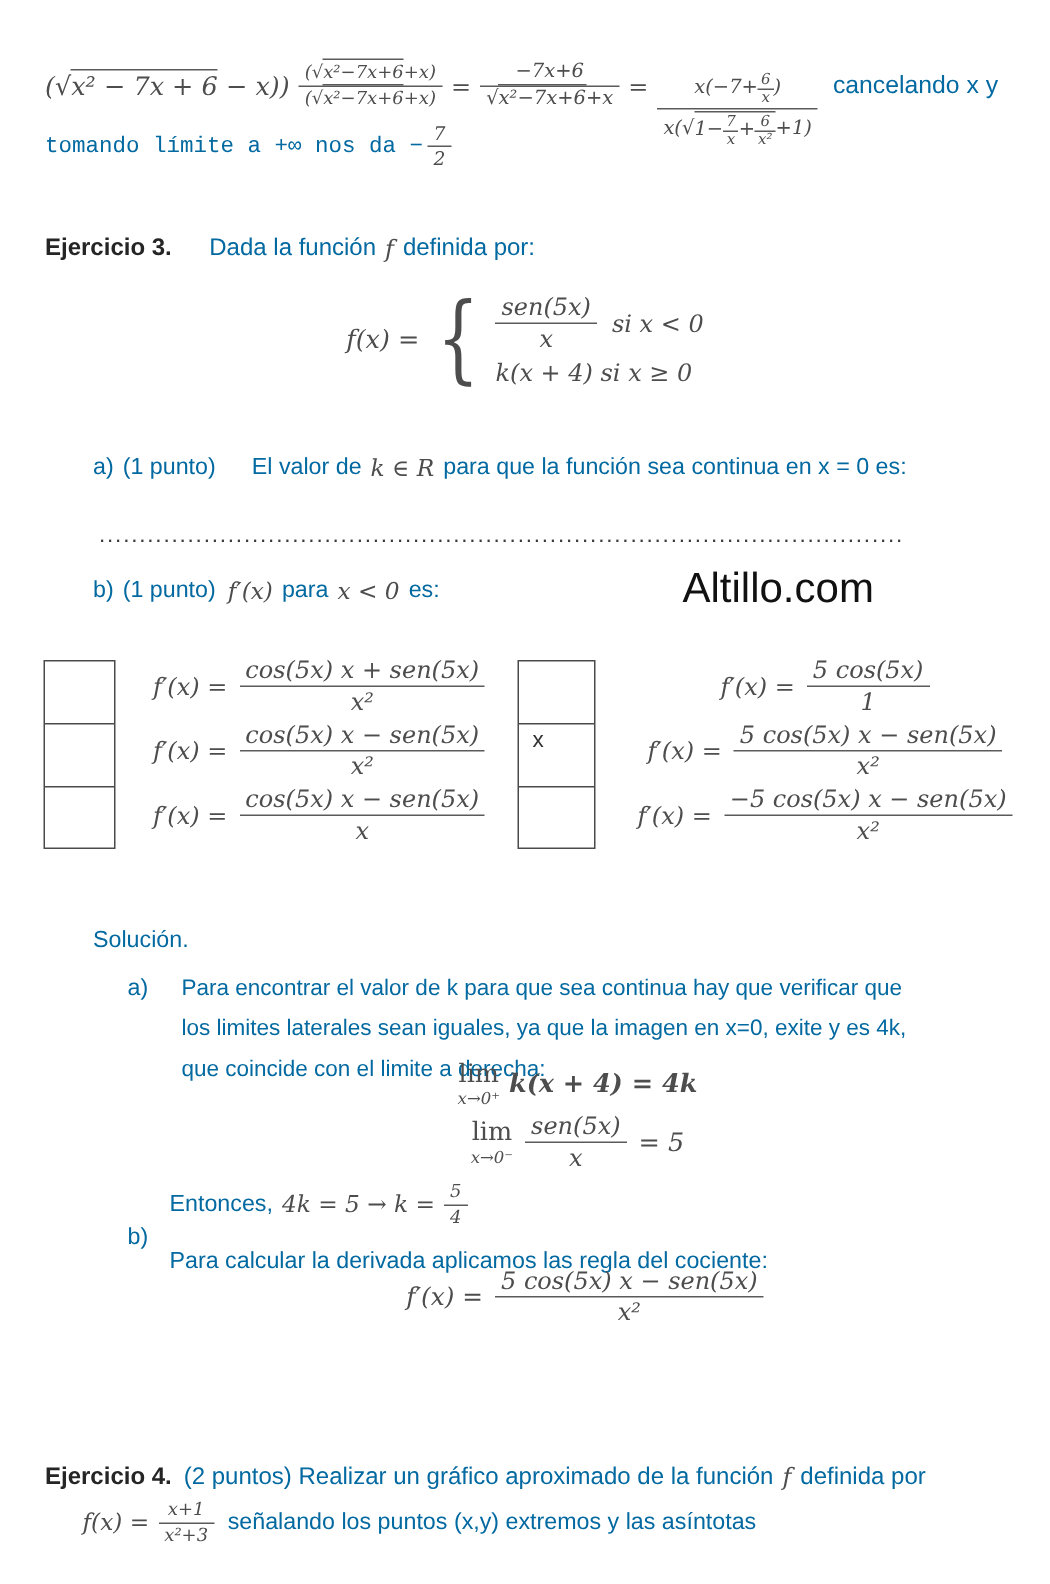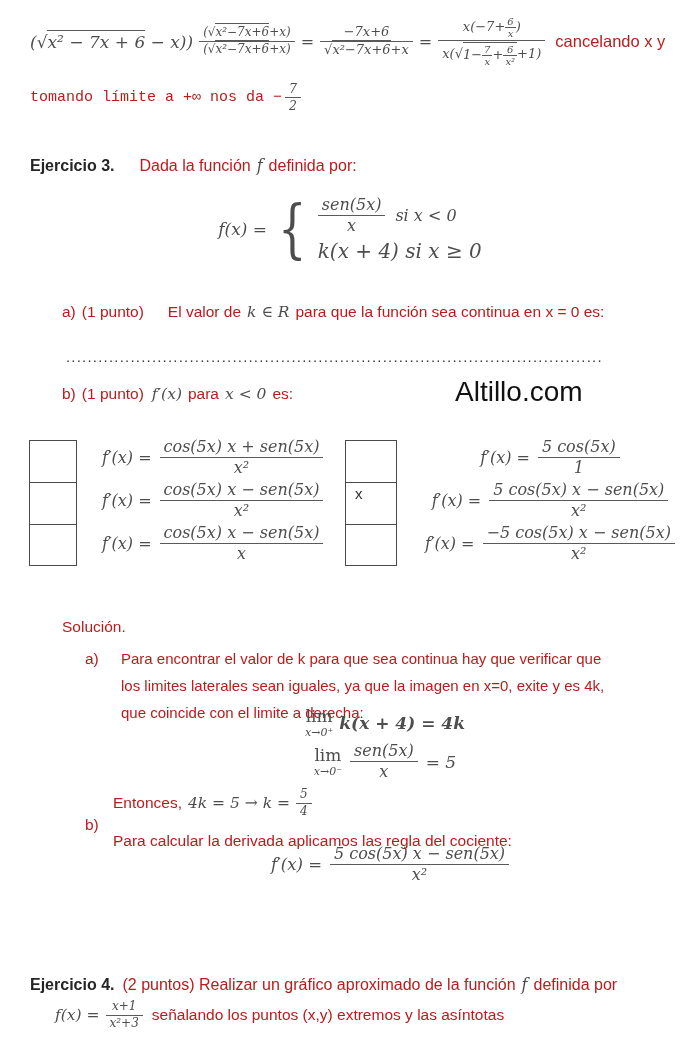--- a/index.html
+++ b/index.html
@@ -58,7 +58,7 @@
       <span class="den"><span>√</span><span class="sqrt-rad">x²−7x+6</span><span>+x</span></span>
     </span>
     <span class="math" style="font-size:16px;">=</span>
-    <span class="frac math" style="font-size:13px;">
+    <span class="frac math" style="font-size:13px;margin-top:32px;">
       <span class="num" style="display:inline-flex;align-items:center;justify-content:center;">
           <span>x(−7+</span>
           <span class="mfrac">

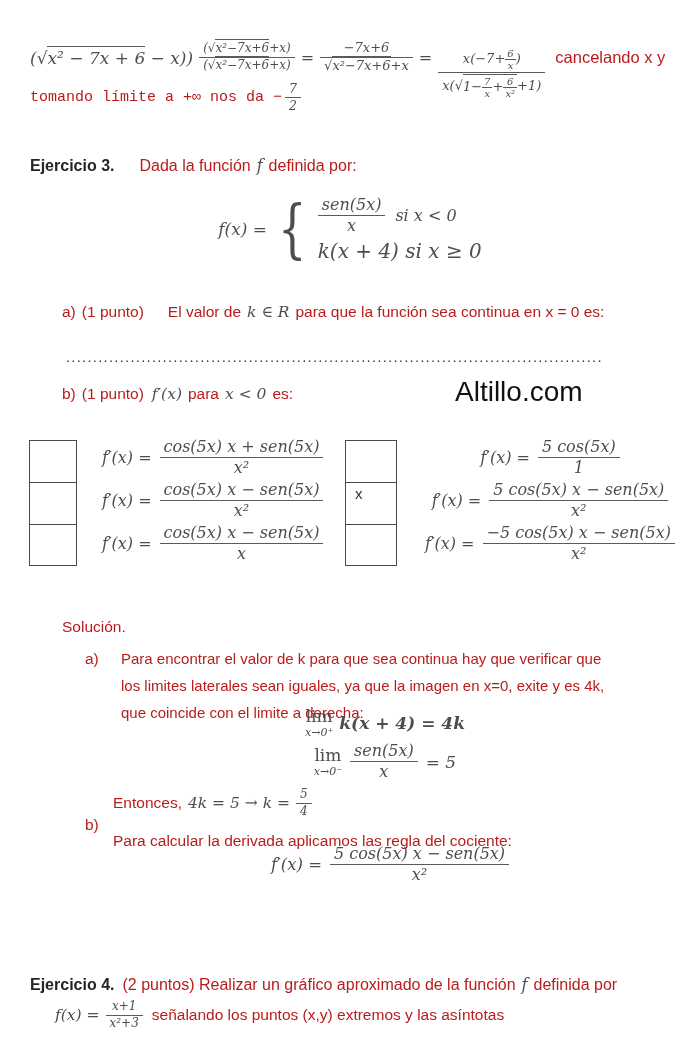--- a/index.html
+++ b/index.html
@@ -9,7 +9,7 @@
     font-family:"Liberation Sans", sans-serif; color:#3a3a3a;
   }
   .abs { position:absolute; }
-  .sans { font-family:"Liberation Sans", sans-serif; color:#b91c1c; }
+  .sans { font-family:"Liberation Sans", sans-serif; color:#0369a1; }
   .math { font-family:"DejaVu Serif", serif; font-style:italic; color:#4d4d4d; }
   .bold { font-weight:bold; color:#252525; }
 

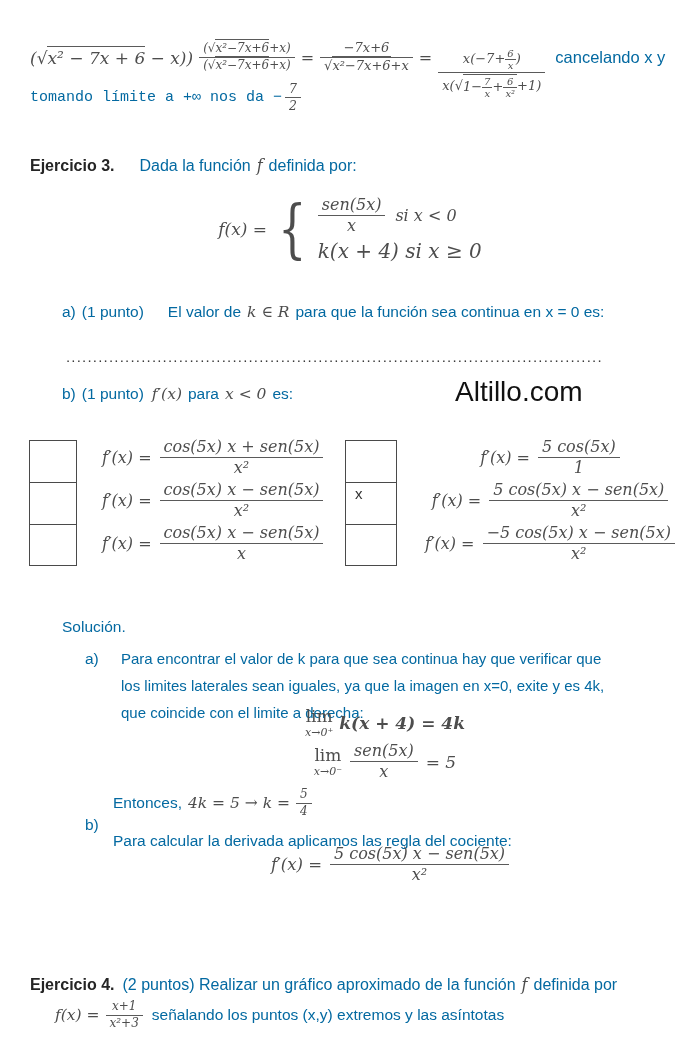--- a/index.html
+++ b/index.html
@@ -114,7 +114,7 @@
             </span>
           <span class="math" style="font-size:16px;">si  x &lt; 0</span>
         </span>
-        <span class="math" style="font-size:20px;">k(x + 4) si x ≥ 0</span>
+        <span class="math" style="font-size:16px;">k(x + 4) si x ≥ 0</span>
       </span>
     </span>
   </div>

